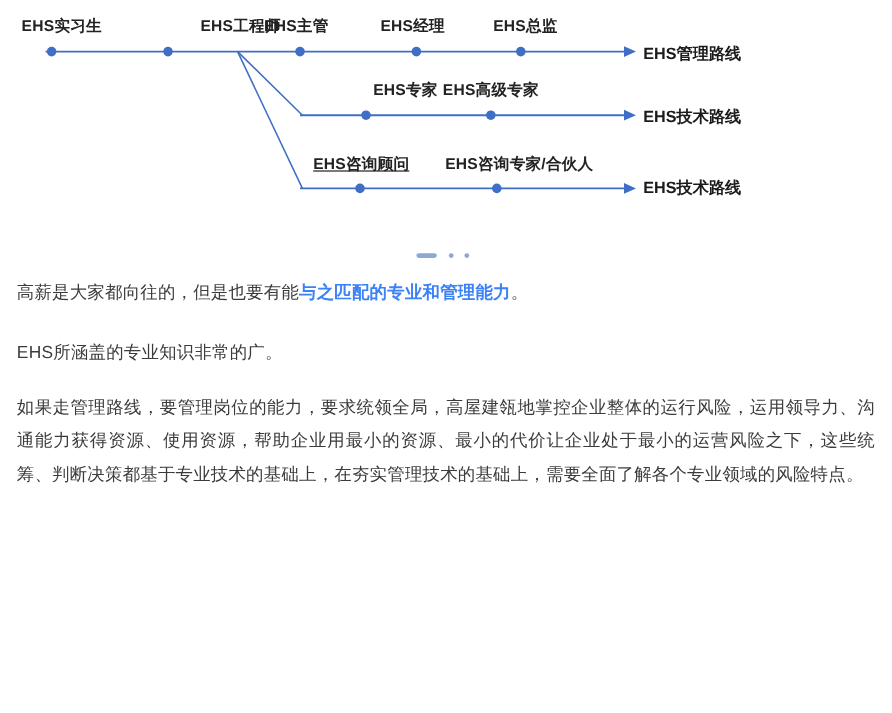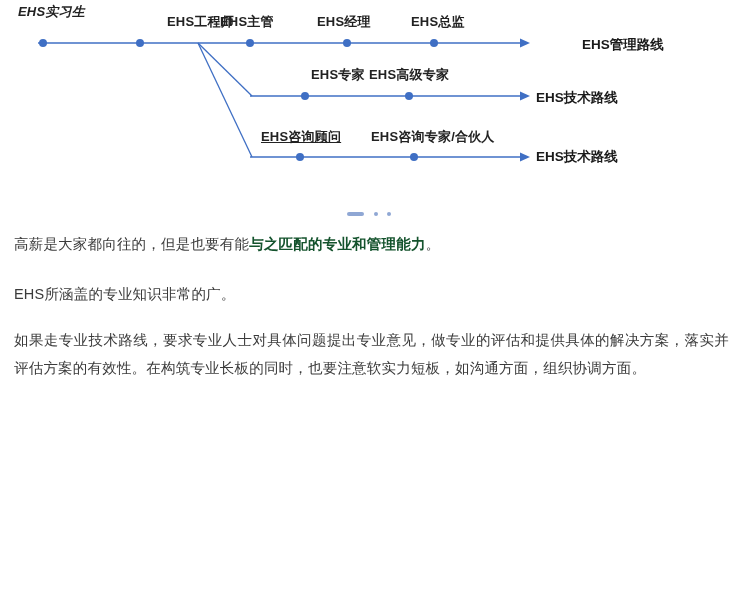--- a/index.html
+++ b/index.html
@@ -134,7 +134,7 @@
       <circle cx="414" cy="157" r="4" fill="#3f6fc4"></circle>
     </svg>
 
-    <span class="node-label" style="left:18px; top:3px;font-style:italic;">EHS实习生</span>
+    <span class="node-label" style="left:18px; top:13px;">EHS实习生</span>
     <span class="node-label" style="left:120px; top:13px;margin-left:47px;">EHS工程师</span>
     <span class="node-label" style="left:220px; top:13px;text-align:center;">EHS主管</span>
     <span class="node-label" style="left:317px; top:13px;">EHS经理</span>

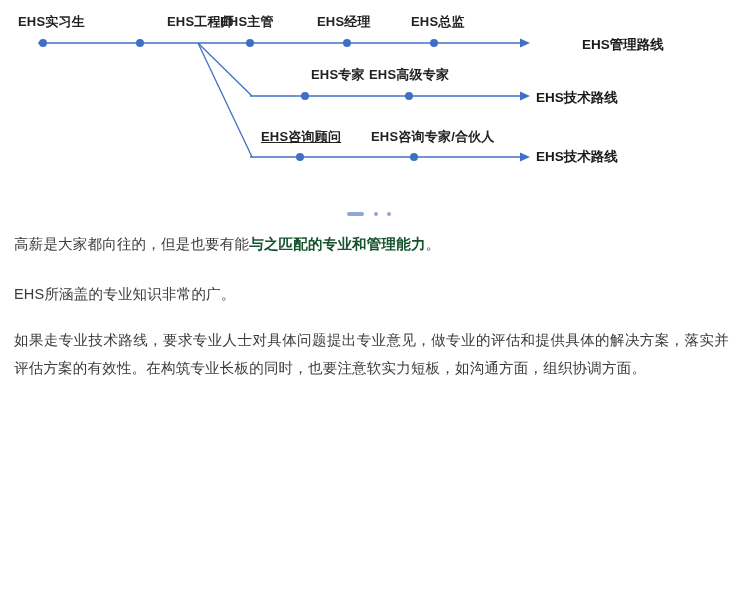--- a/index.html
+++ b/index.html
@@ -146,7 +146,7 @@
     <span class="node-label" style="left:261px; top:128px;text-decoration:underline;">EHS咨询顾问</span>
     <span class="node-label" style="left:371px; top:128px;">EHS咨询专家/合伙人</span>
 
-    <span class="track-label" style="left:536px; top:36px;margin-left:46px;">EHS管理路线</span>
+    <span class="track-label" style="left:536px; top:36px;">EHS管理路线</span>
     <span class="track-label" style="left:536px; top:89px;">EHS技术路线</span>
     <span class="track-label" style="left:536px; top:148px;">EHS技术路线</span>
   </div>

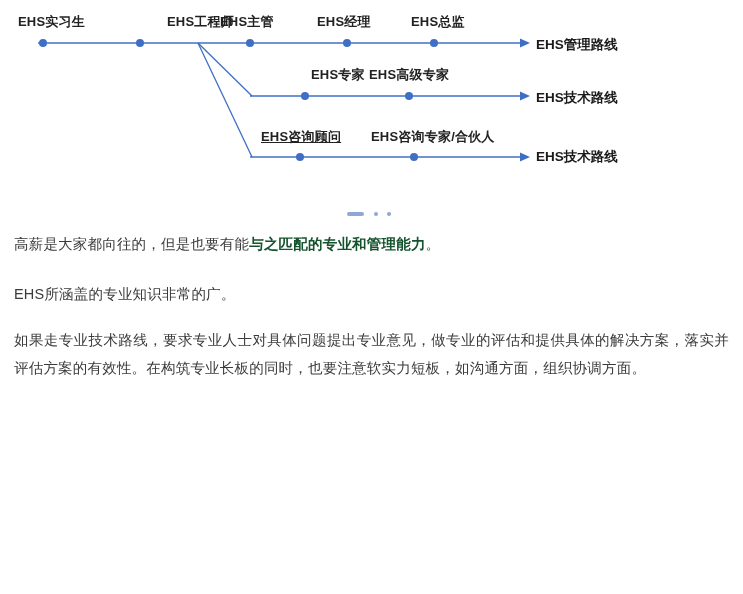--- a/index.html
+++ b/index.html
@@ -96,7 +96,7 @@
     margin-bottom: 22px;
   }
   .hl {
-    color: #14532d;
+    color: #3b82f6;
     font-weight: bold;
   }
   .tight {

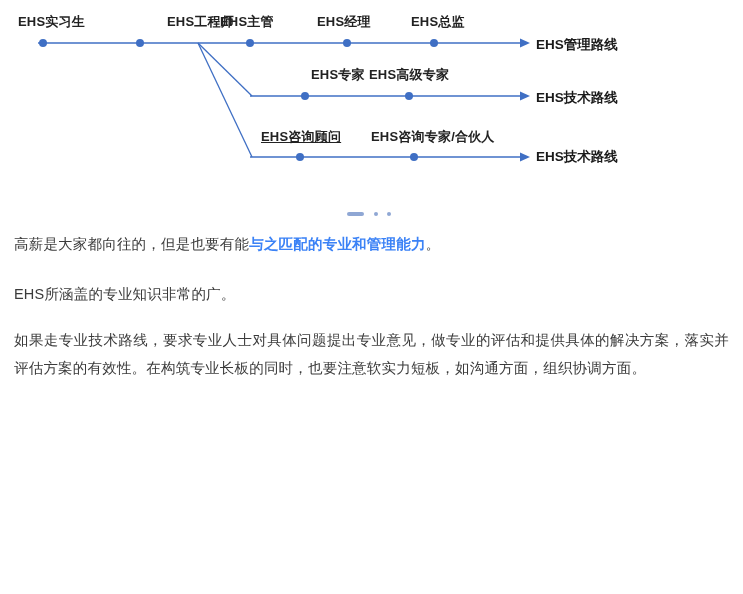--- a/index.html
+++ b/index.html
@@ -167,6 +167,7 @@
 
     <p class="para tight">EHS所涵盖的专业知识非常的广。</p>
 
+    <p class="para">如果走管理路线，要管理岗位的能力，要求统领全局，高屋建瓴地掌控企业整体的运行风险，运用领导力、沟通能力获得资源、使用资源，帮助企业用最小的资源、最小的代价让企业处于最小的运营风险之下，这些统筹、判断决策都基于专业技术的基础上，在夯实管理技术的基础上，需要全面了解各个专业领域的风险特点。</p>
 
     <p class="para">如果走专业技术路线，要求专业人士对具体问题提出专业意见，做专业的评估和提供具体的解决方案，落实并评估方案的有效性。在构筑专业长板的同时，也要注意软实力短板，如沟通方面，组织协调方面。</p>
 

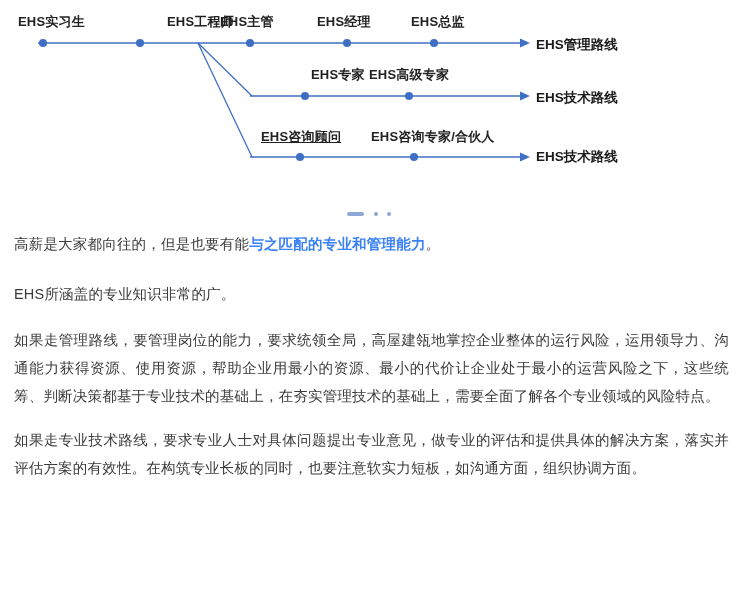--- a/index.html
+++ b/index.html
@@ -169,7 +169,6 @@
 
     <p class="para">如果走管理路线，要管理岗位的能力，要求统领全局，高屋建瓴地掌控企业整体的运行风险，运用领导力、沟通能力获得资源、使用资源，帮助企业用最小的资源、最小的代价让企业处于最小的运营风险之下，这些统筹、判断决策都基于专业技术的基础上，在夯实管理技术的基础上，需要全面了解各个专业领域的风险特点。</p>
 
-    <p class="para">如果走专业技术路线，要求专业人士对具体问题提出专业意见，做专业的评估和提供具体的解决方案，落实并评估方案的有效性。在构筑专业长板的同时，也要注意软实力短板，如沟通方面，组织协调方面。</p>
 
 
   </div>

